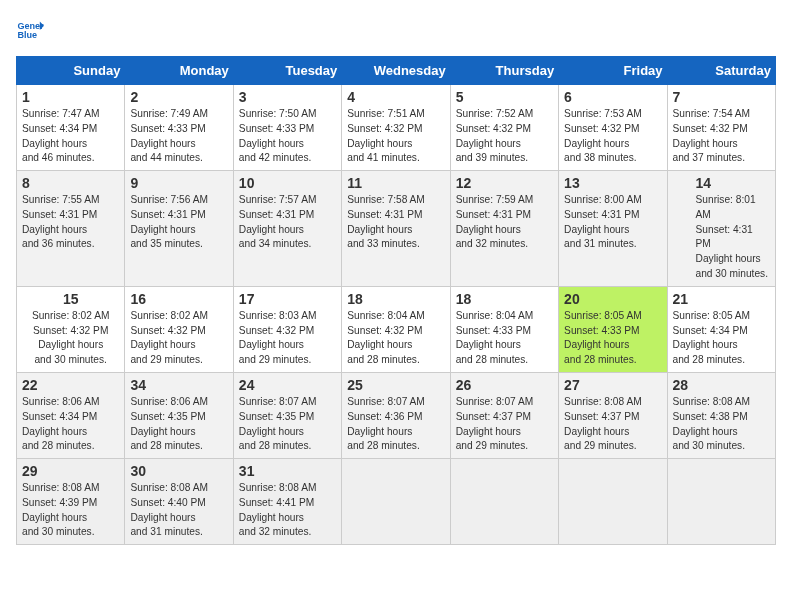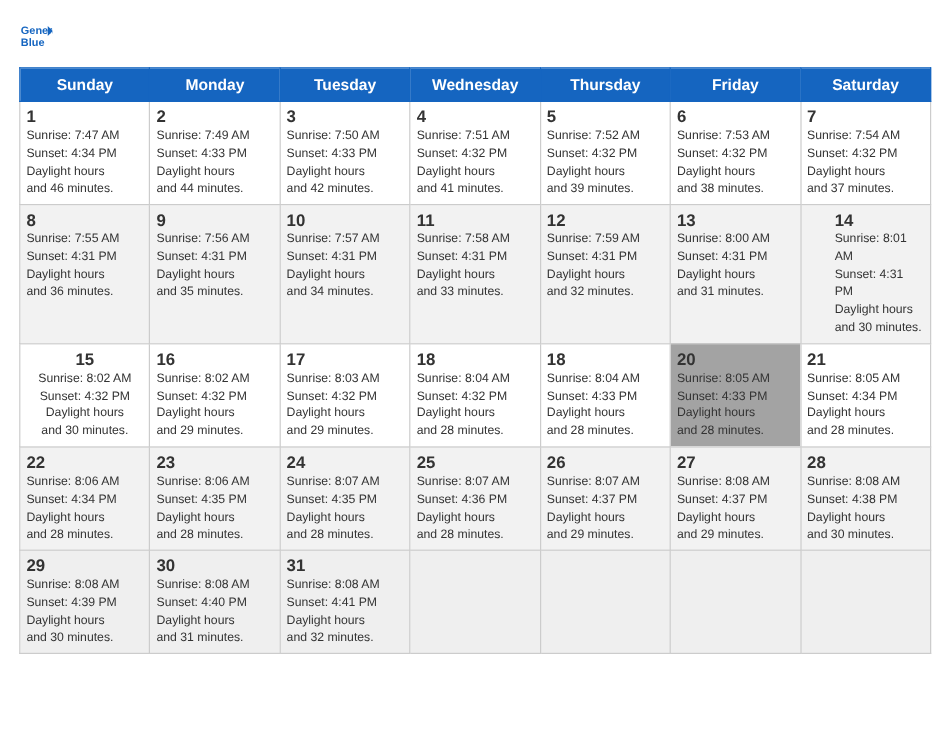--- a/index.html
+++ b/index.html
@@ -48,7 +48,7 @@
       background-color: #1565c0;
       color: #fff;
       padding: 6px 4px;
-      text-align: center;
+      text-align: right;
       font-size: 13px;
       font-weight: bold;
       border: 1px solid #1565c0;

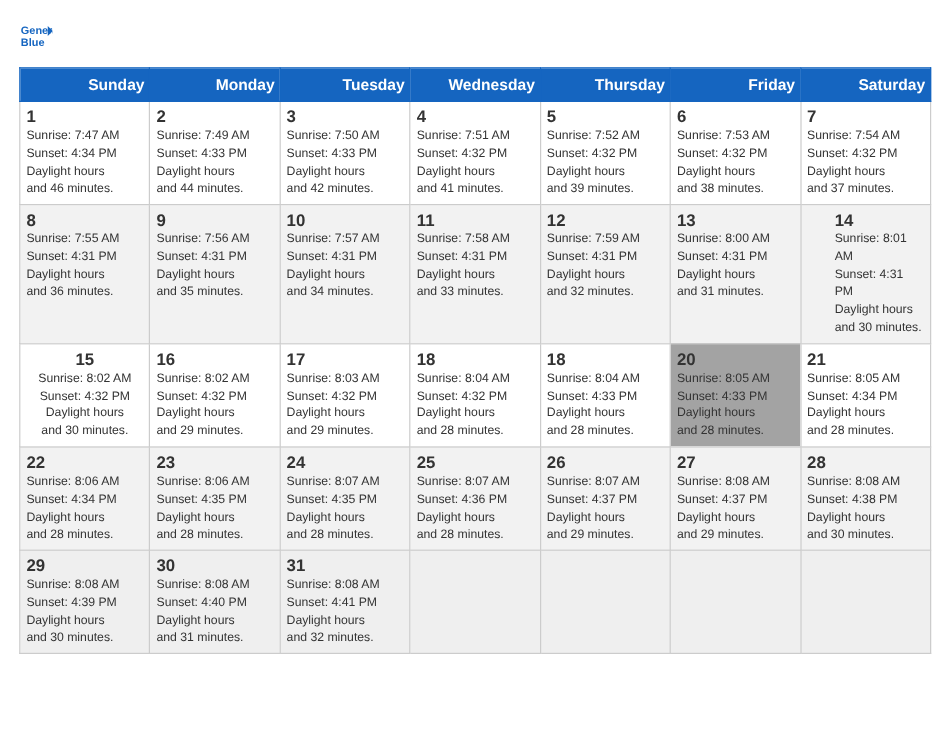--- a/index.html
+++ b/index.html
@@ -290,7 +290,7 @@
           and 28 minutes.
         </div>
       </td>
-        <td style="background: #a3a3a3;">
+        <td style="background: #bef264;">
         <span class="day-num">20</span>
         <div class="day-info">
           Sunrise: 8:05 AM<br>

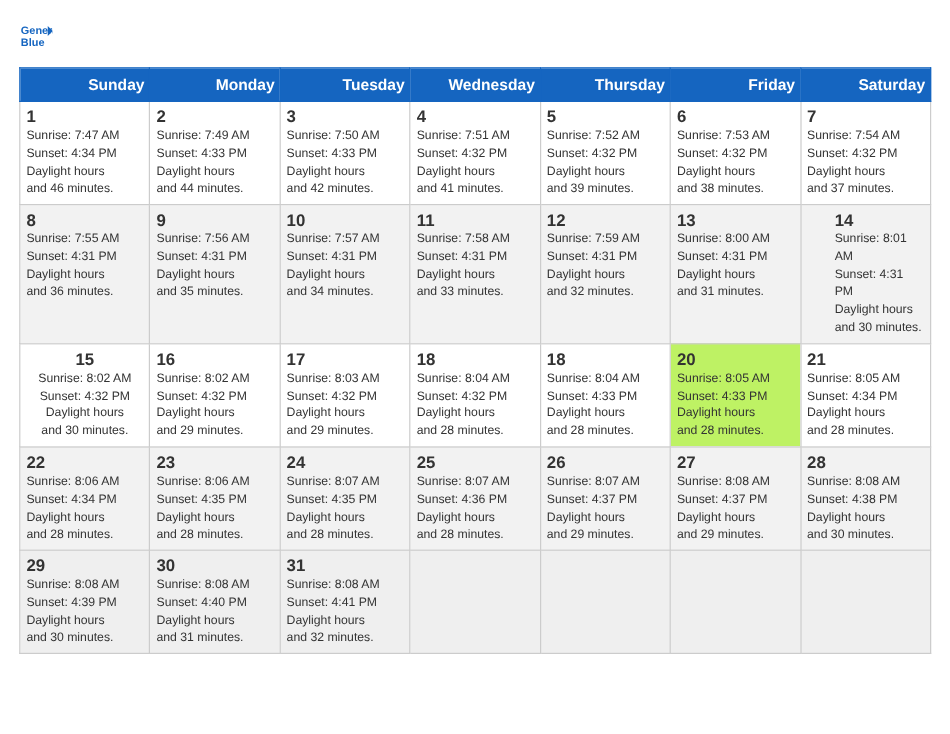--- a/index.html
+++ b/index.html
@@ -320,7 +320,7 @@
         </div>
       </td>
         <td style="background: rgb(242, 242, 242);">
-        <span class="day-num">23</span>
+        <span class="day-num">34</span>
         <div class="day-info">
           Sunrise: 8:06 AM<br>
           Sunset: 4:35 PM<br>

